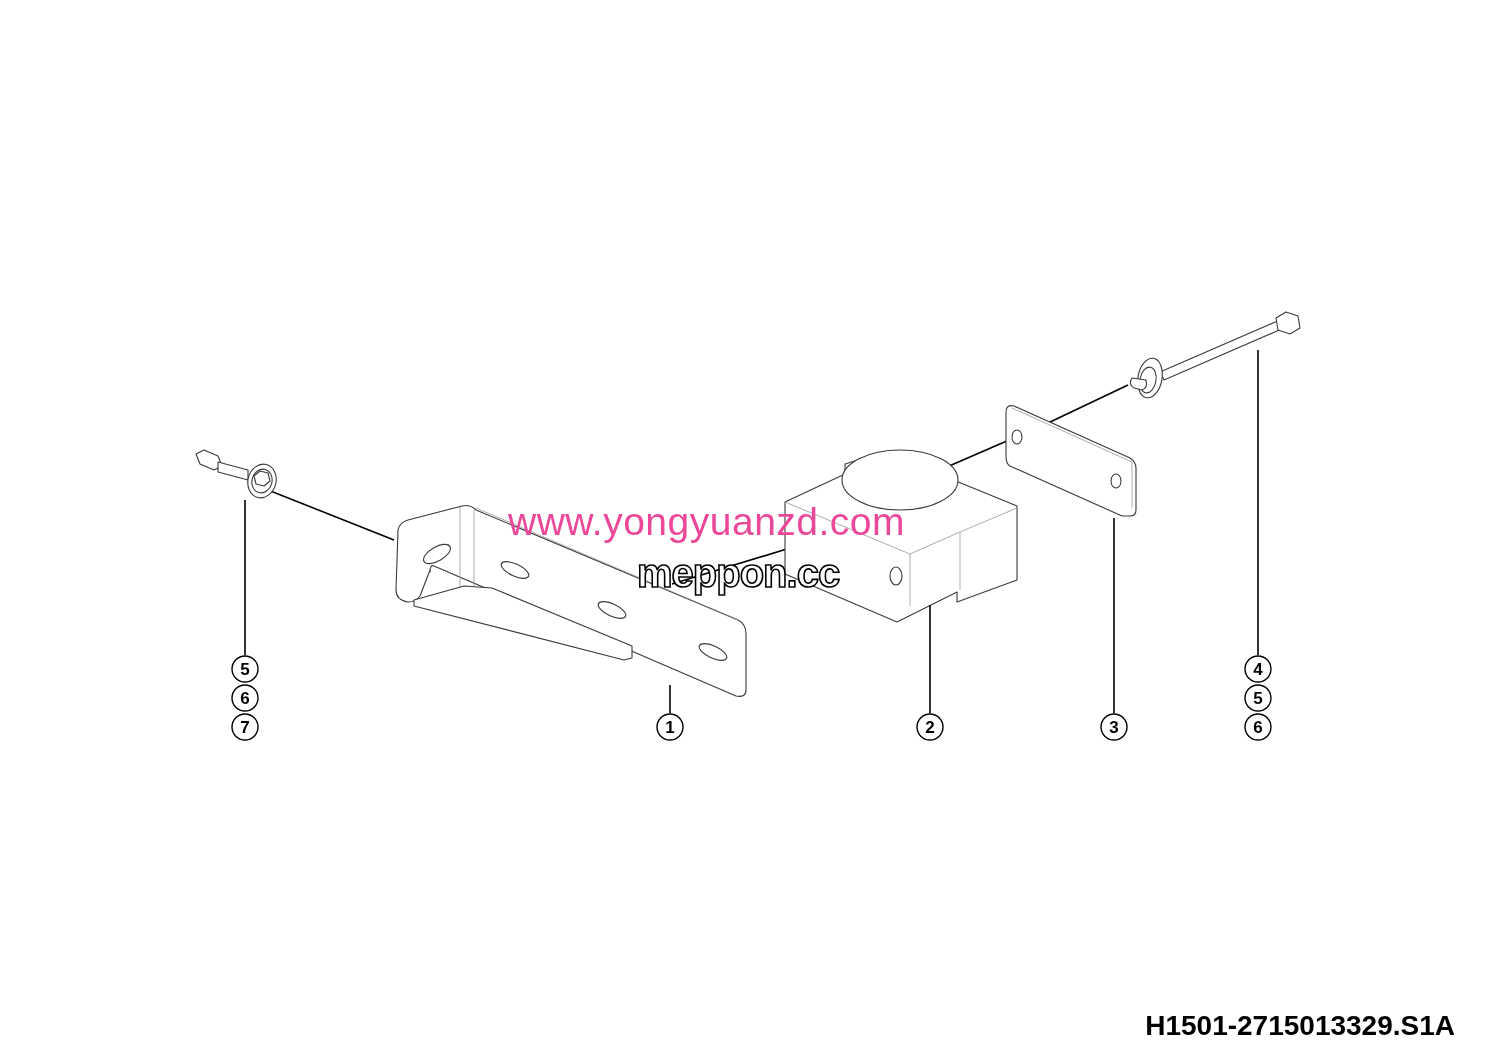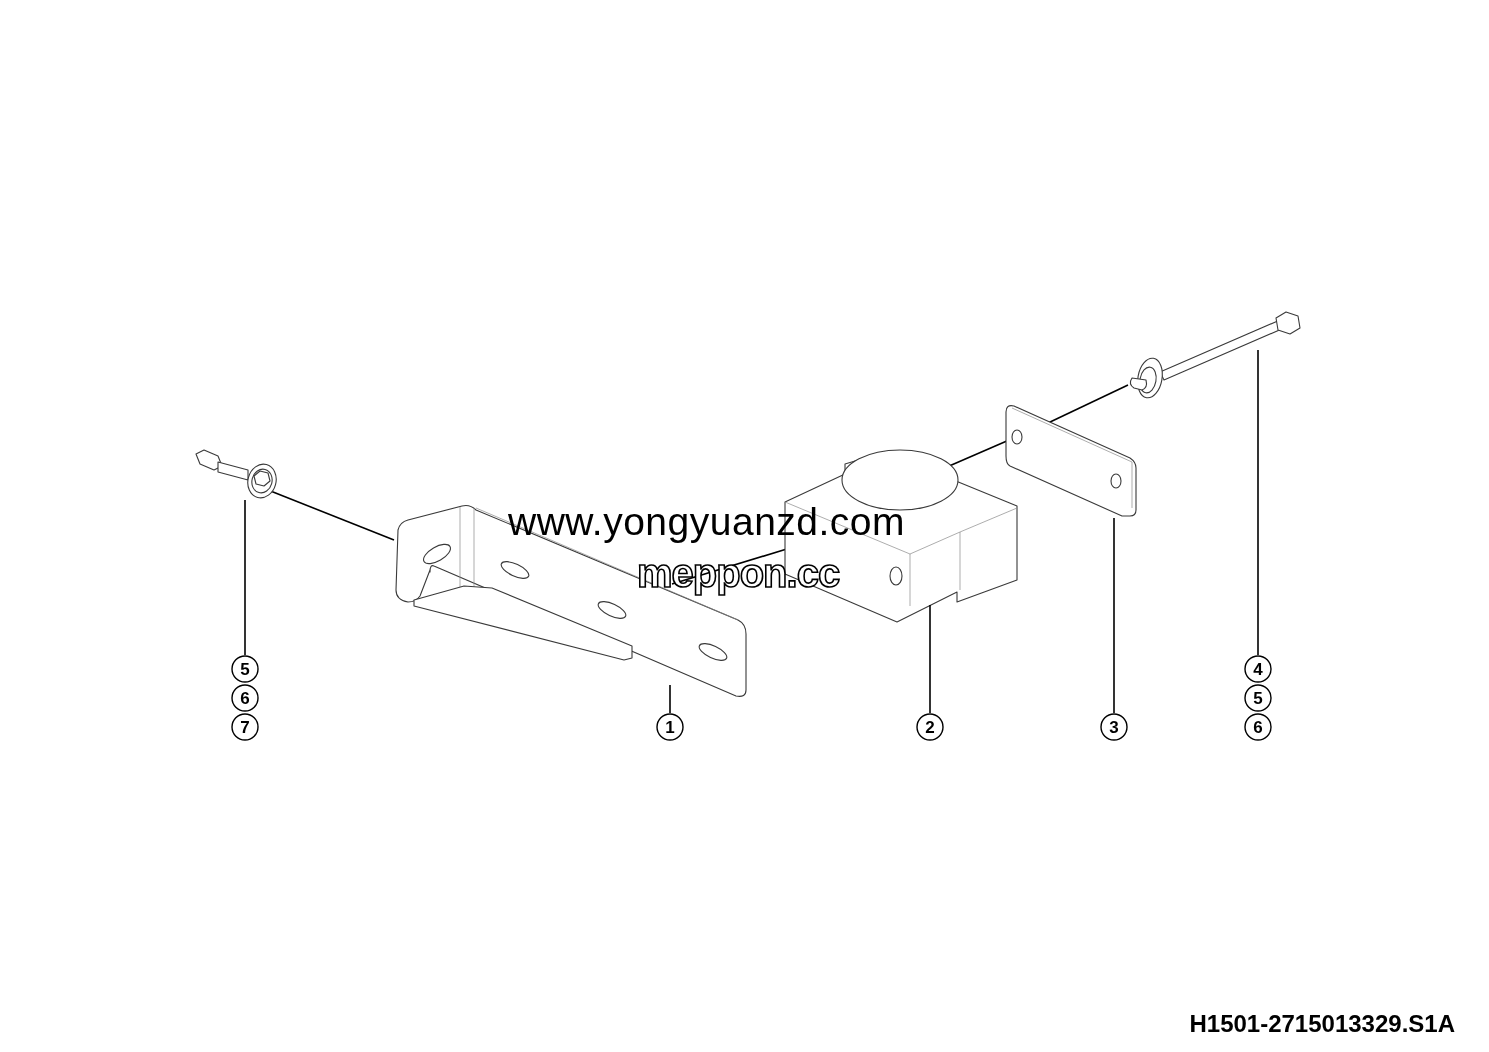--- a/index.html
+++ b/index.html
@@ -10,7 +10,7 @@
   .ref-code { position: absolute; right: 34px; top: 1010px; font-family: "Liberation Sans", sans-serif;
               font-weight: bold; font-size: 24px; color: #000; letter-spacing: 0px; }
   .wm-blue { position: absolute; left: 508px; top: 500px; font-family: "Liberation Sans", sans-serif;
-             font-size: 39px; color: #000000; white-space: nowrap; letter-spacing: 0.5px; }
+             font-size: 39px; color: #ec4899; white-space: nowrap; letter-spacing: 0.5px; }
   .wm-outline { position: absolute; left: 637px; top: 507px; font-family: "Liberation Sans", sans-serif;
              font-size: 40px; font-weight: bold; color: #fff; white-space: nowrap;
              -webkit-text-stroke: 1.6px #000; letter-spacing: -1px; margin-top: 44px; }

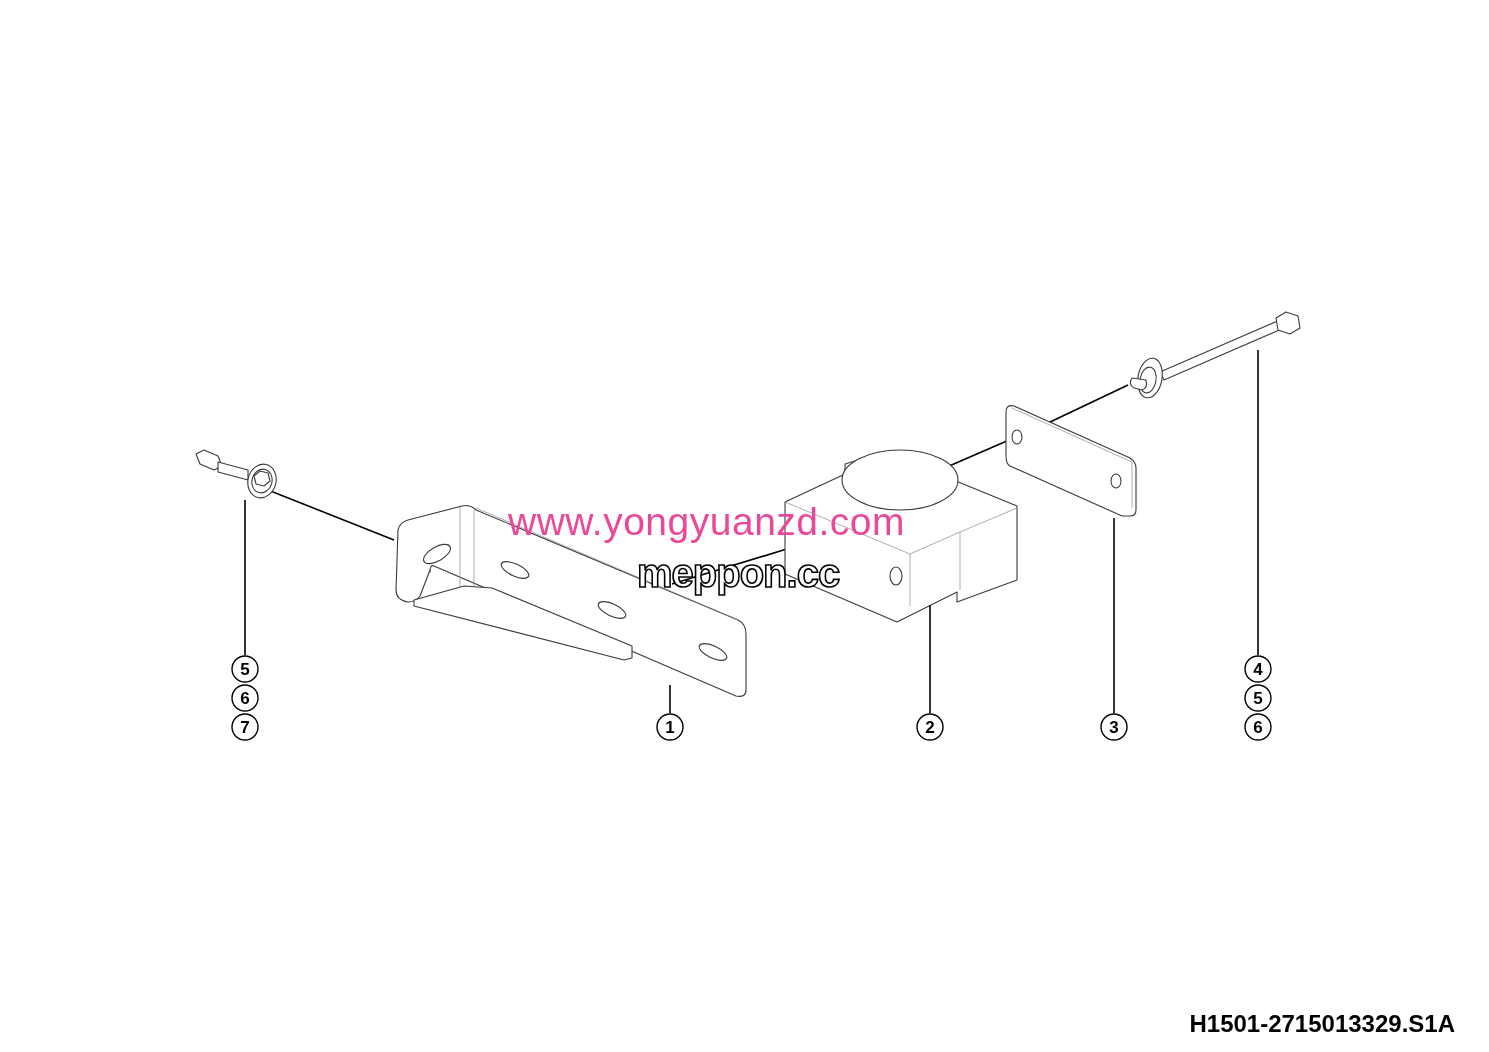--- a/index.html
+++ b/index.html
@@ -8,7 +8,7 @@
   #drawing { position: absolute; left: 0; top: 0; }
   .callout-text { font-family: "Liberation Sans", sans-serif; font-weight: bold; font-size: 17px; }
   .ref-code { position: absolute; right: 34px; top: 1010px; font-family: "Liberation Sans", sans-serif;
-              font-weight: bold; font-size: 24px; color: #000; letter-spacing: 0px; }
+              font-weight: bold; font-size: 28px; color: #000; letter-spacing: 0px; }
   .wm-blue { position: absolute; left: 508px; top: 500px; font-family: "Liberation Sans", sans-serif;
              font-size: 39px; color: #ec4899; white-space: nowrap; letter-spacing: 0.5px; }
   .wm-outline { position: absolute; left: 637px; top: 507px; font-family: "Liberation Sans", sans-serif;

